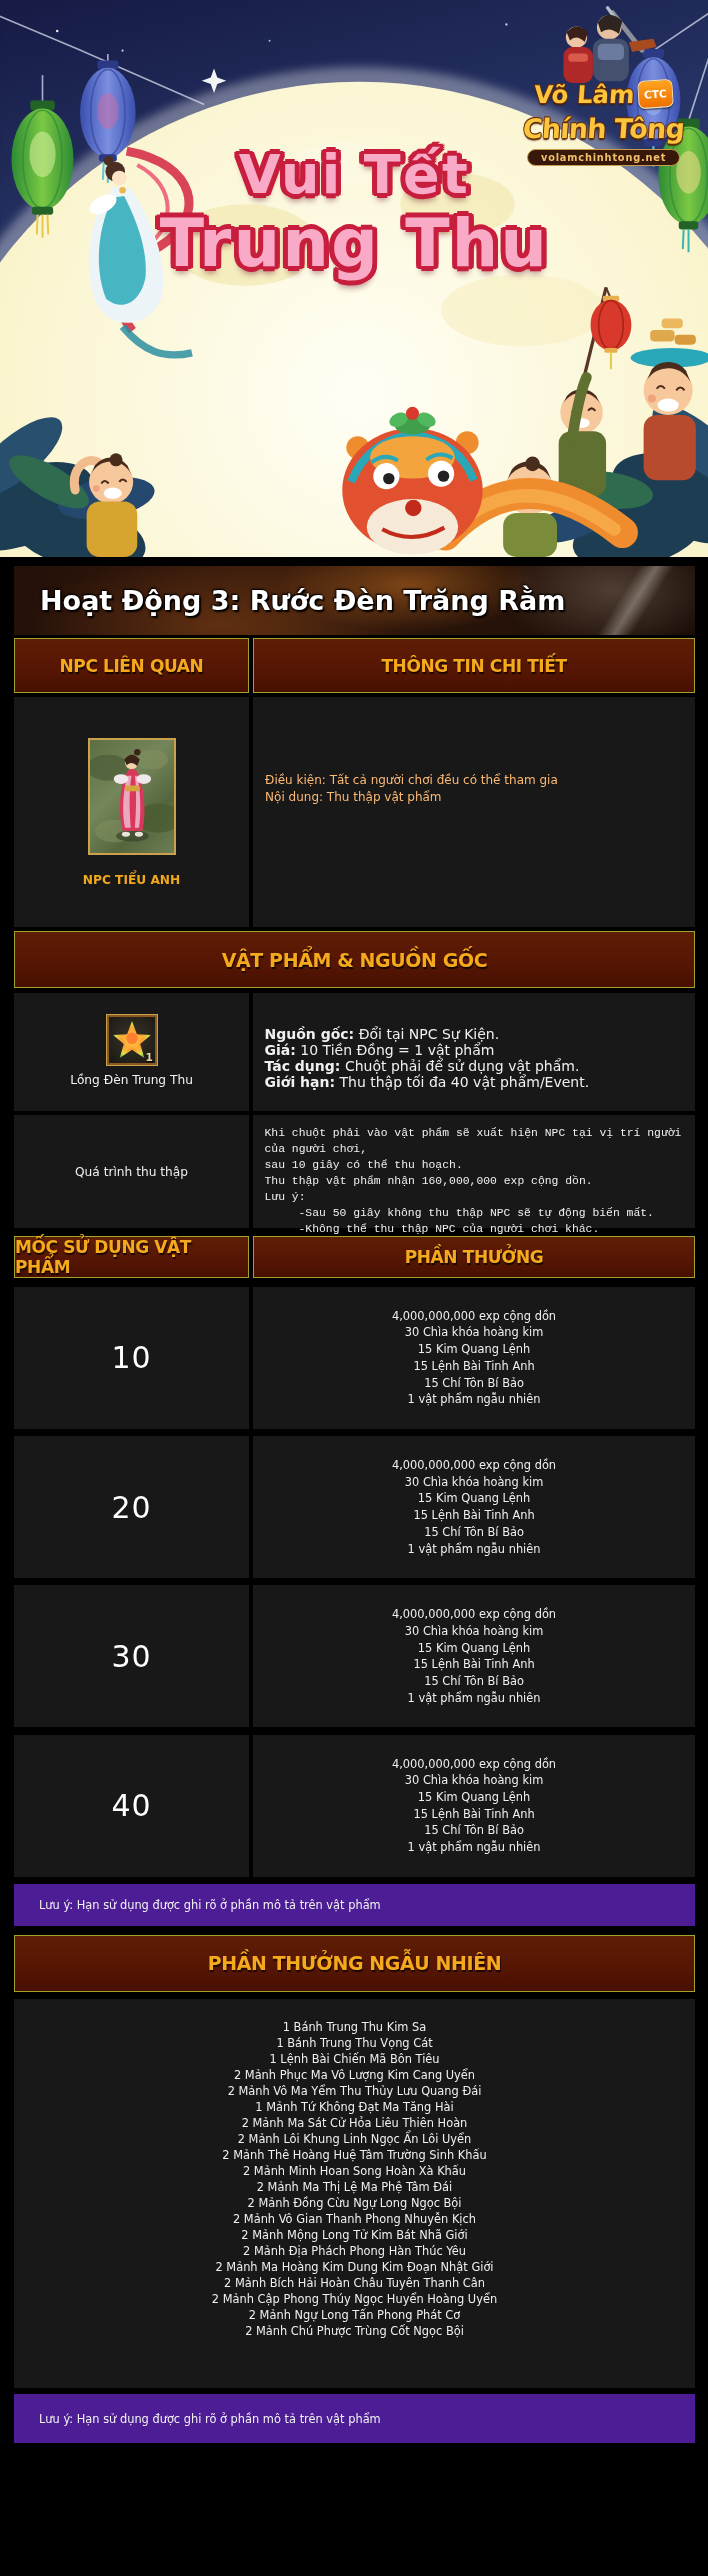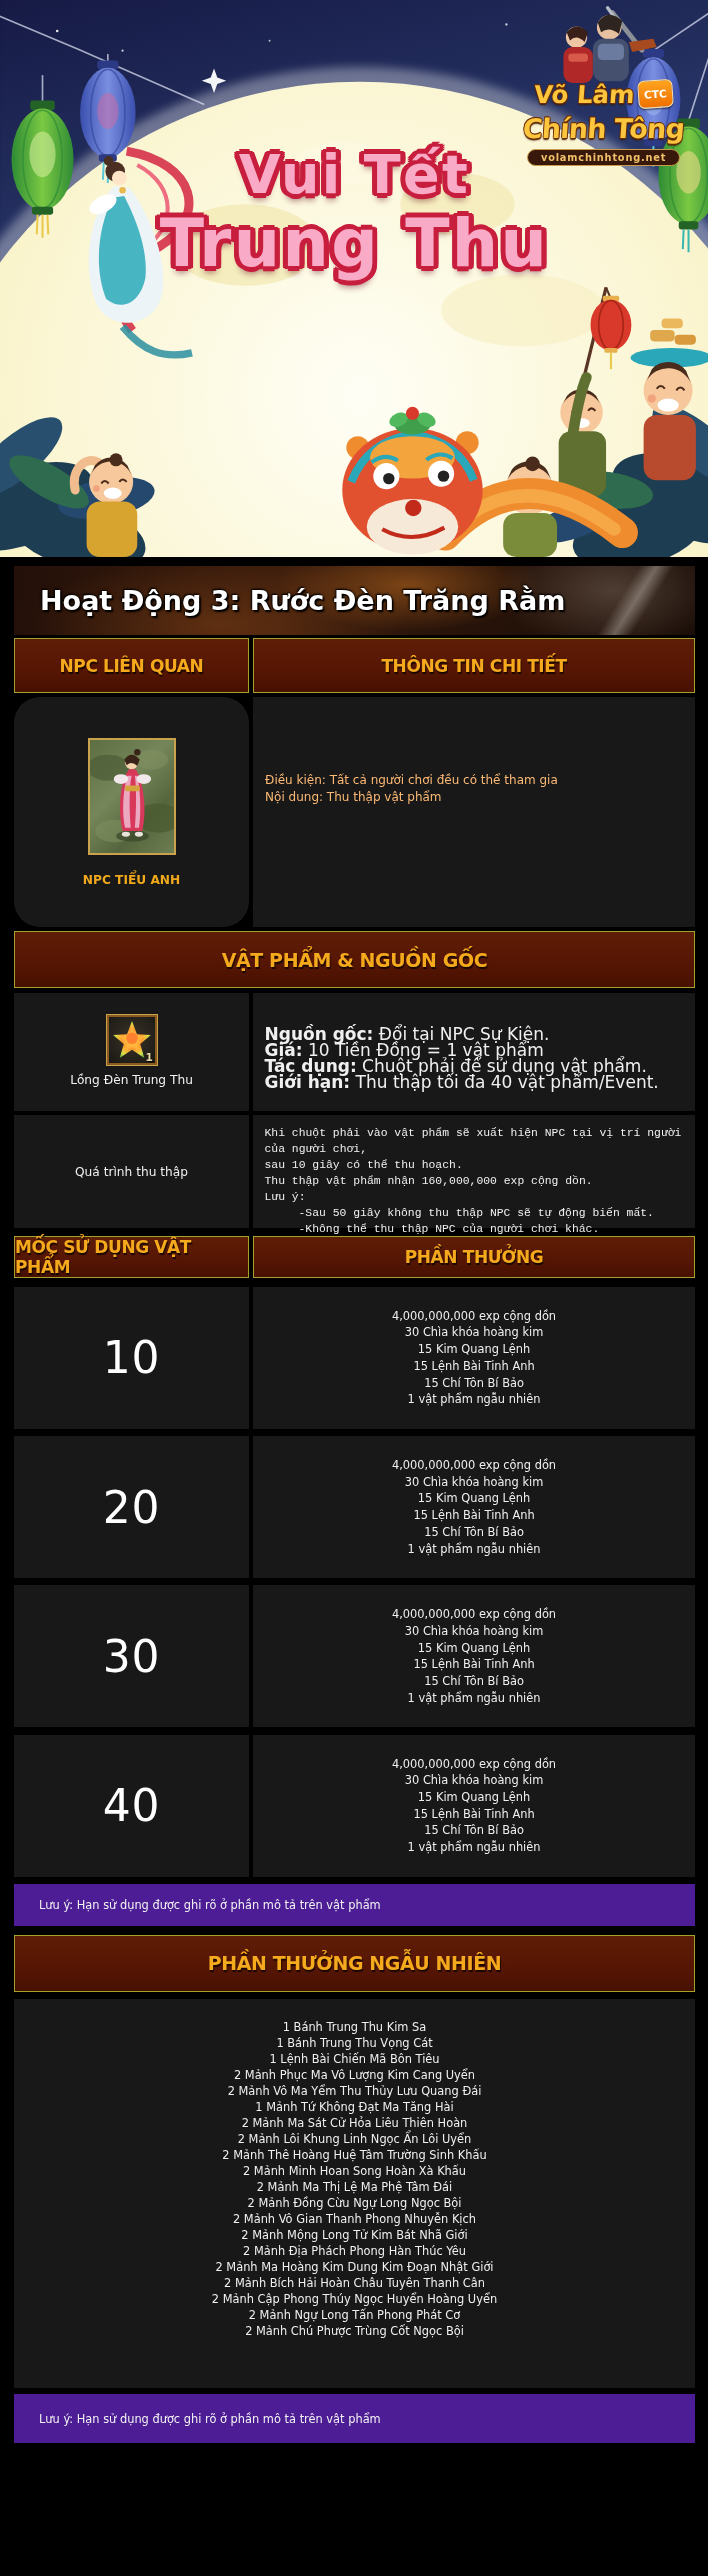--- a/index.html
+++ b/index.html
@@ -80,7 +80,7 @@
   .hfull{height:57px;font-size:19px;margin-bottom:4.1px;}
   .dcell{background:#181818;box-sizing:border-box;}
   .npc-row{height:230px;margin-bottom:4.1px;}
-  .npc-left{display:flex;flex-direction:column;align-items:center;padding-top:41px;border-radius:26px;}
+  .npc-left{display:flex;flex-direction:column;align-items:center;padding-top:41px;}
   .npc-img{
     width:84px;height:113px;border:2.4px solid #c9a24b;
     background:linear-gradient(135deg,#5d6e42,#75865a 40%,#55663e 70%,#6d7e52);

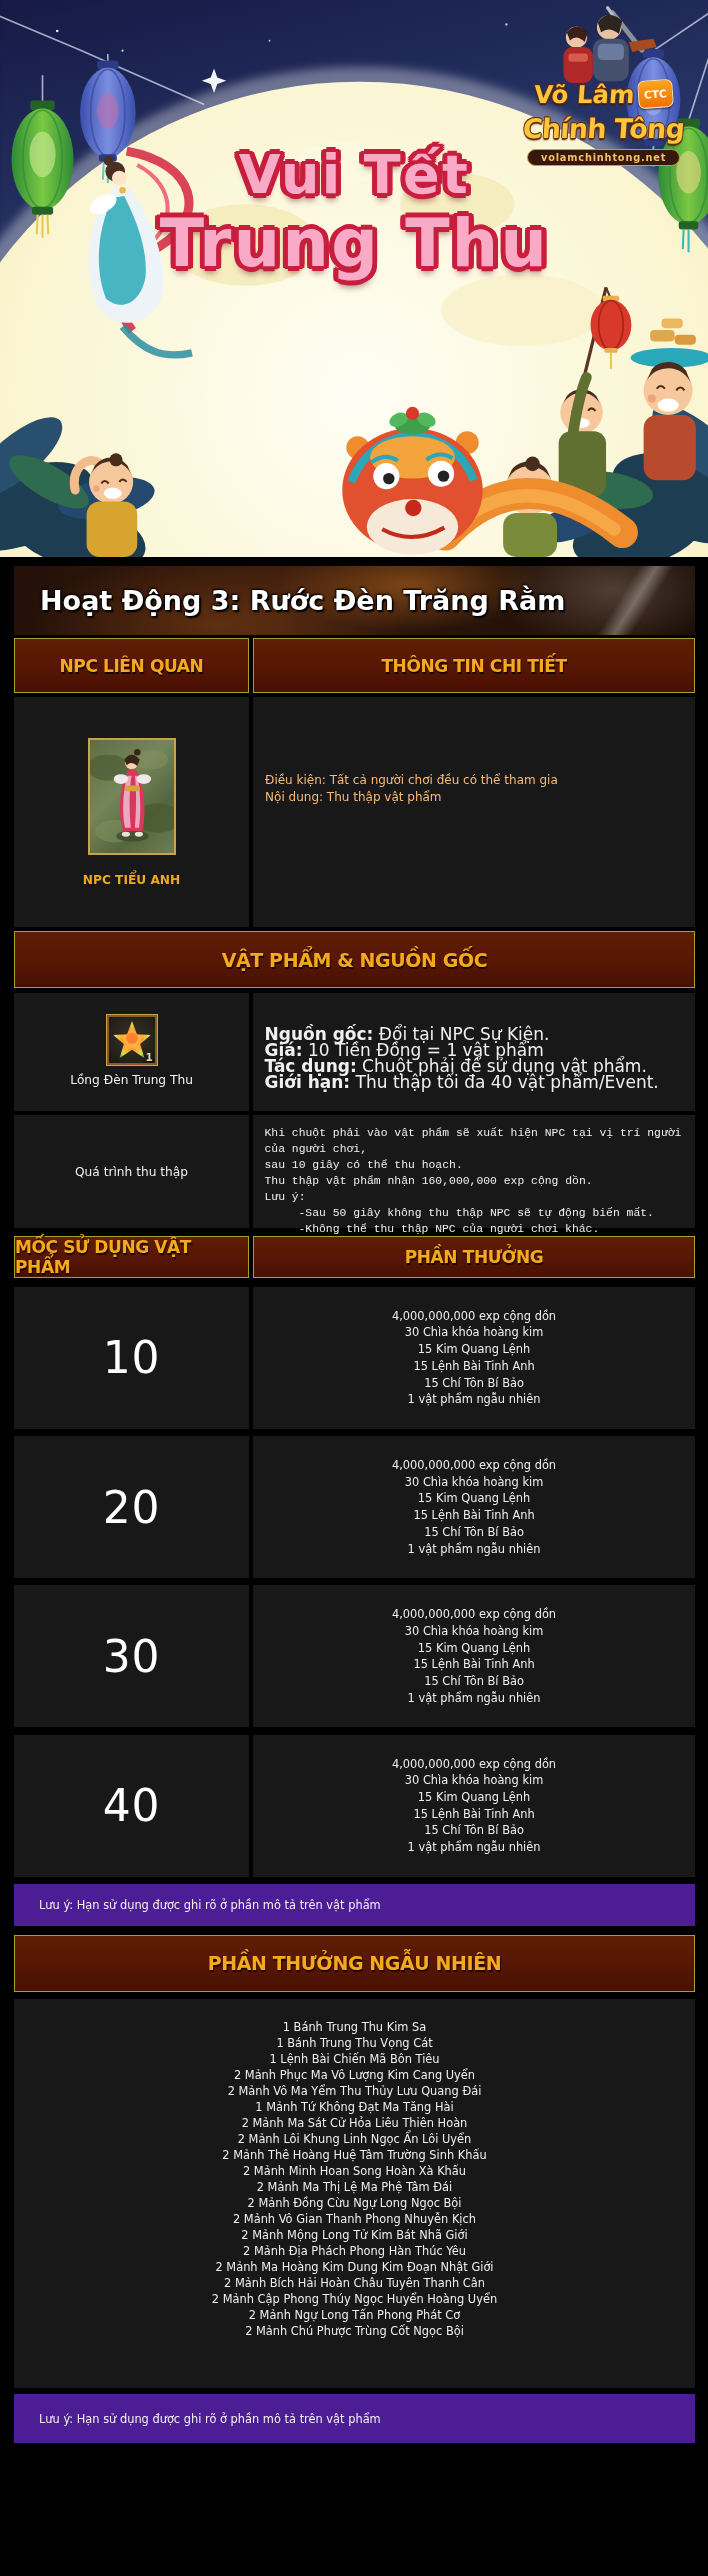--- a/index.html
+++ b/index.html
@@ -100,7 +100,7 @@
     text-shadow:0.8px 0.8px 0.8px #000;
   }
   .item-name{margin-top:8.2px;font-size:12.2px;color:#f2f2f2;}
-  .item-right{padding:33px 13px 0 11.4px;font-size:17px;line-height:16px;}
+  .item-right{padding:33px 13px 0 11.4px;font-size:14px;line-height:16px;}
   .item-right b{font-weight:bold;}
 
   .proc-row{height:113px;margin-bottom:7.3px;}

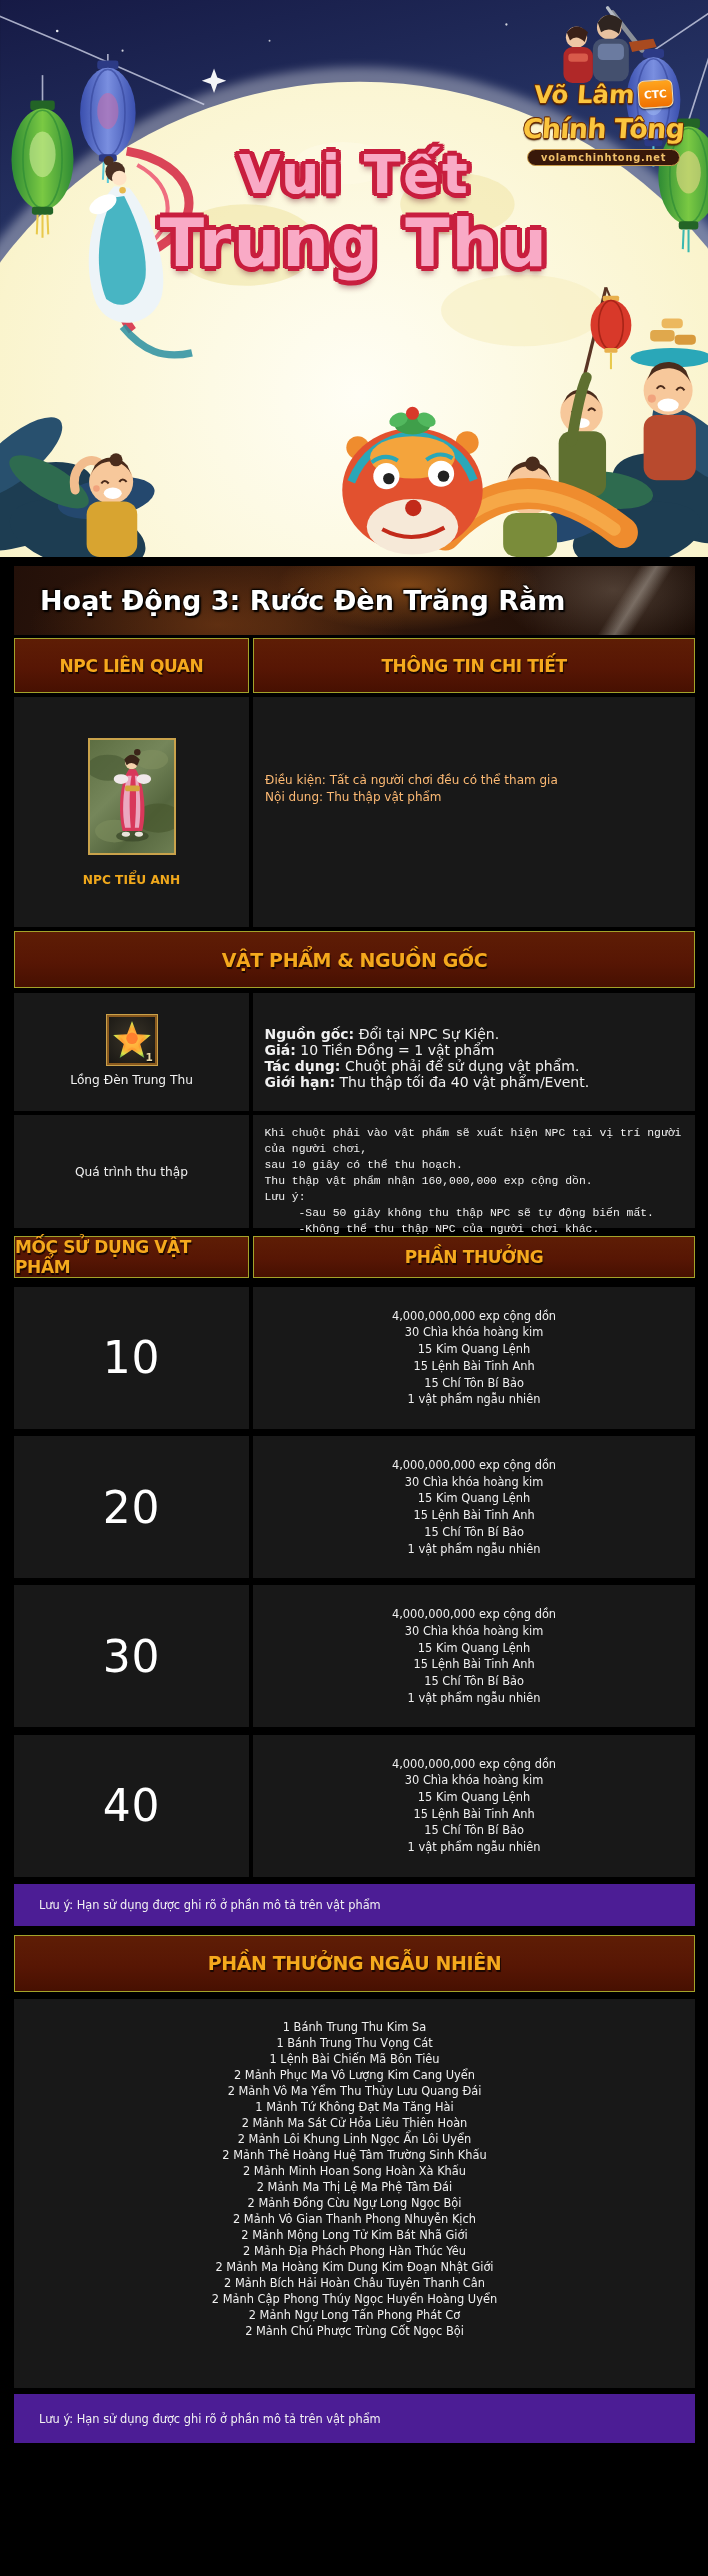--- a/index.html
+++ b/index.html
@@ -112,7 +112,7 @@
   .ms-row{height:142px;margin-bottom:7.3px;}
   .ms-row:last-of-type{margin-bottom:9.8px;}
   .mcell{display:flex;align-items:center;justify-content:center;}
-  .mnum{font-size:44px;color:#fff;letter-spacing:0.8px;}
+  .mnum{font-size:30px;color:#fff;letter-spacing:0.8px;}
   .rcell{padding-top:21px;text-align:center;font-size:11.4px;line-height:16.7px;}
 
   .note-cell{

